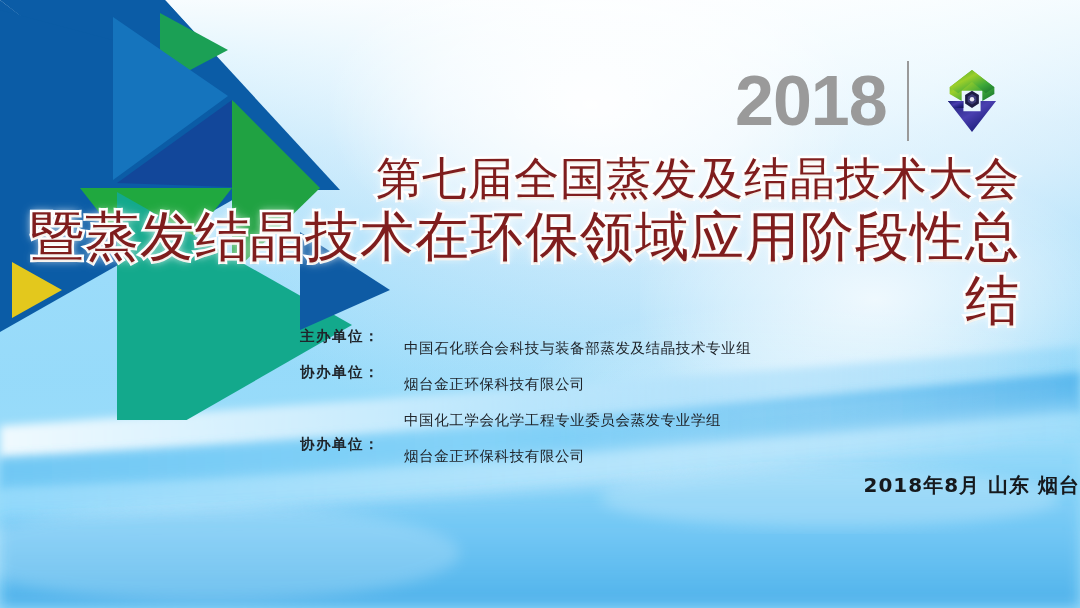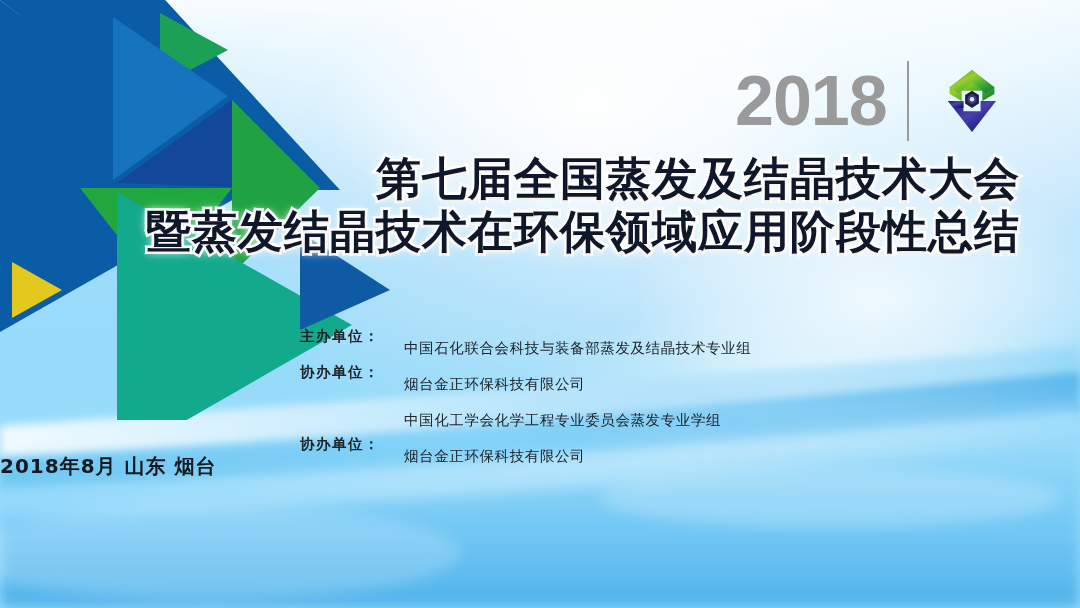--- a/index.html
+++ b/index.html
@@ -94,8 +94,8 @@
   .title-line {
     display: block;
     font-family: "DejaVu Sans", "Liberation Sans", sans-serif;
-    font-weight: bold;
-    color: #0f172a;
+    font-weight: normal;
+    color: #7f1d1d;
     letter-spacing: 1px;
     line-height: 1.18;
     -webkit-text-stroke: 5px #ffffff;

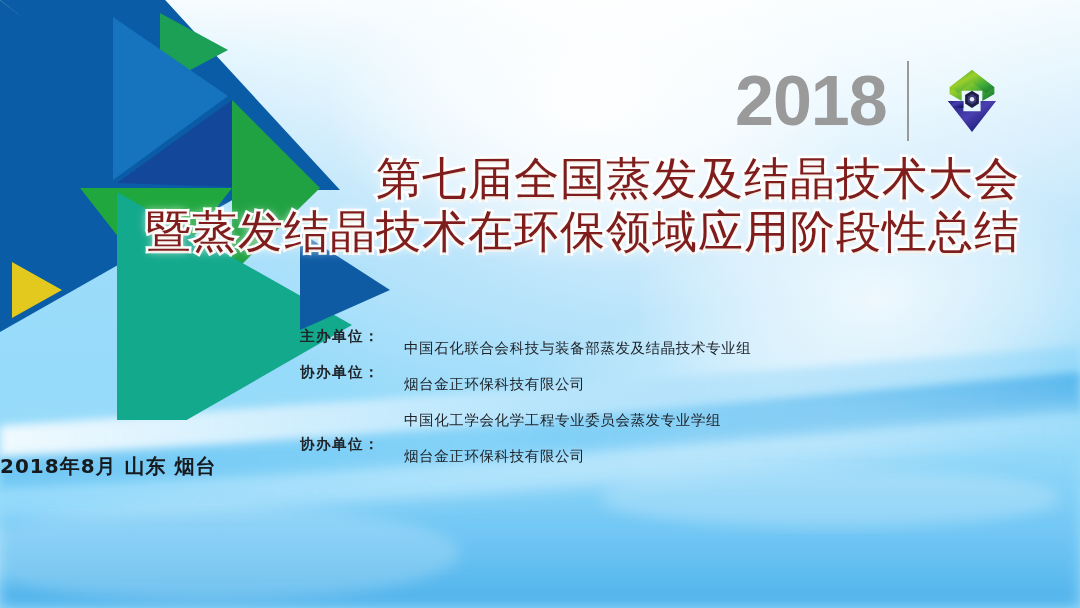--- a/index.html
+++ b/index.html
@@ -106,7 +106,7 @@
       0 2px 2px rgba(120,80,10,0.18);
   }
   .title-line-1 { font-size: 45px; }
-  .title-line-2 { font-size: 45px; }
+  .title-line-2 { font-size: 54px; }
 
   
   .org-block {

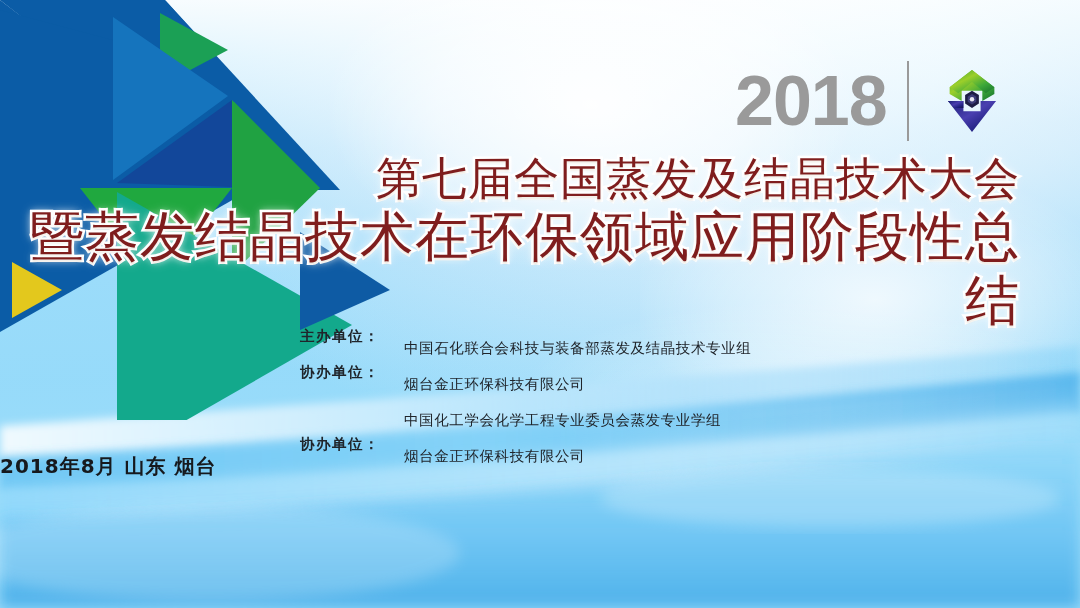--- a/index.html
+++ b/index.html
@@ -130,9 +130,9 @@
   
   .datebar {
     position: absolute;
-    left: 0; top: 453px;
+    left: 0; top: 472px;
     width: 1080px;
-    text-align: left;
+    text-align: right;
   }
   .datebar-text {
     font-family: "DejaVu Sans", "Liberation Sans", sans-serif;

